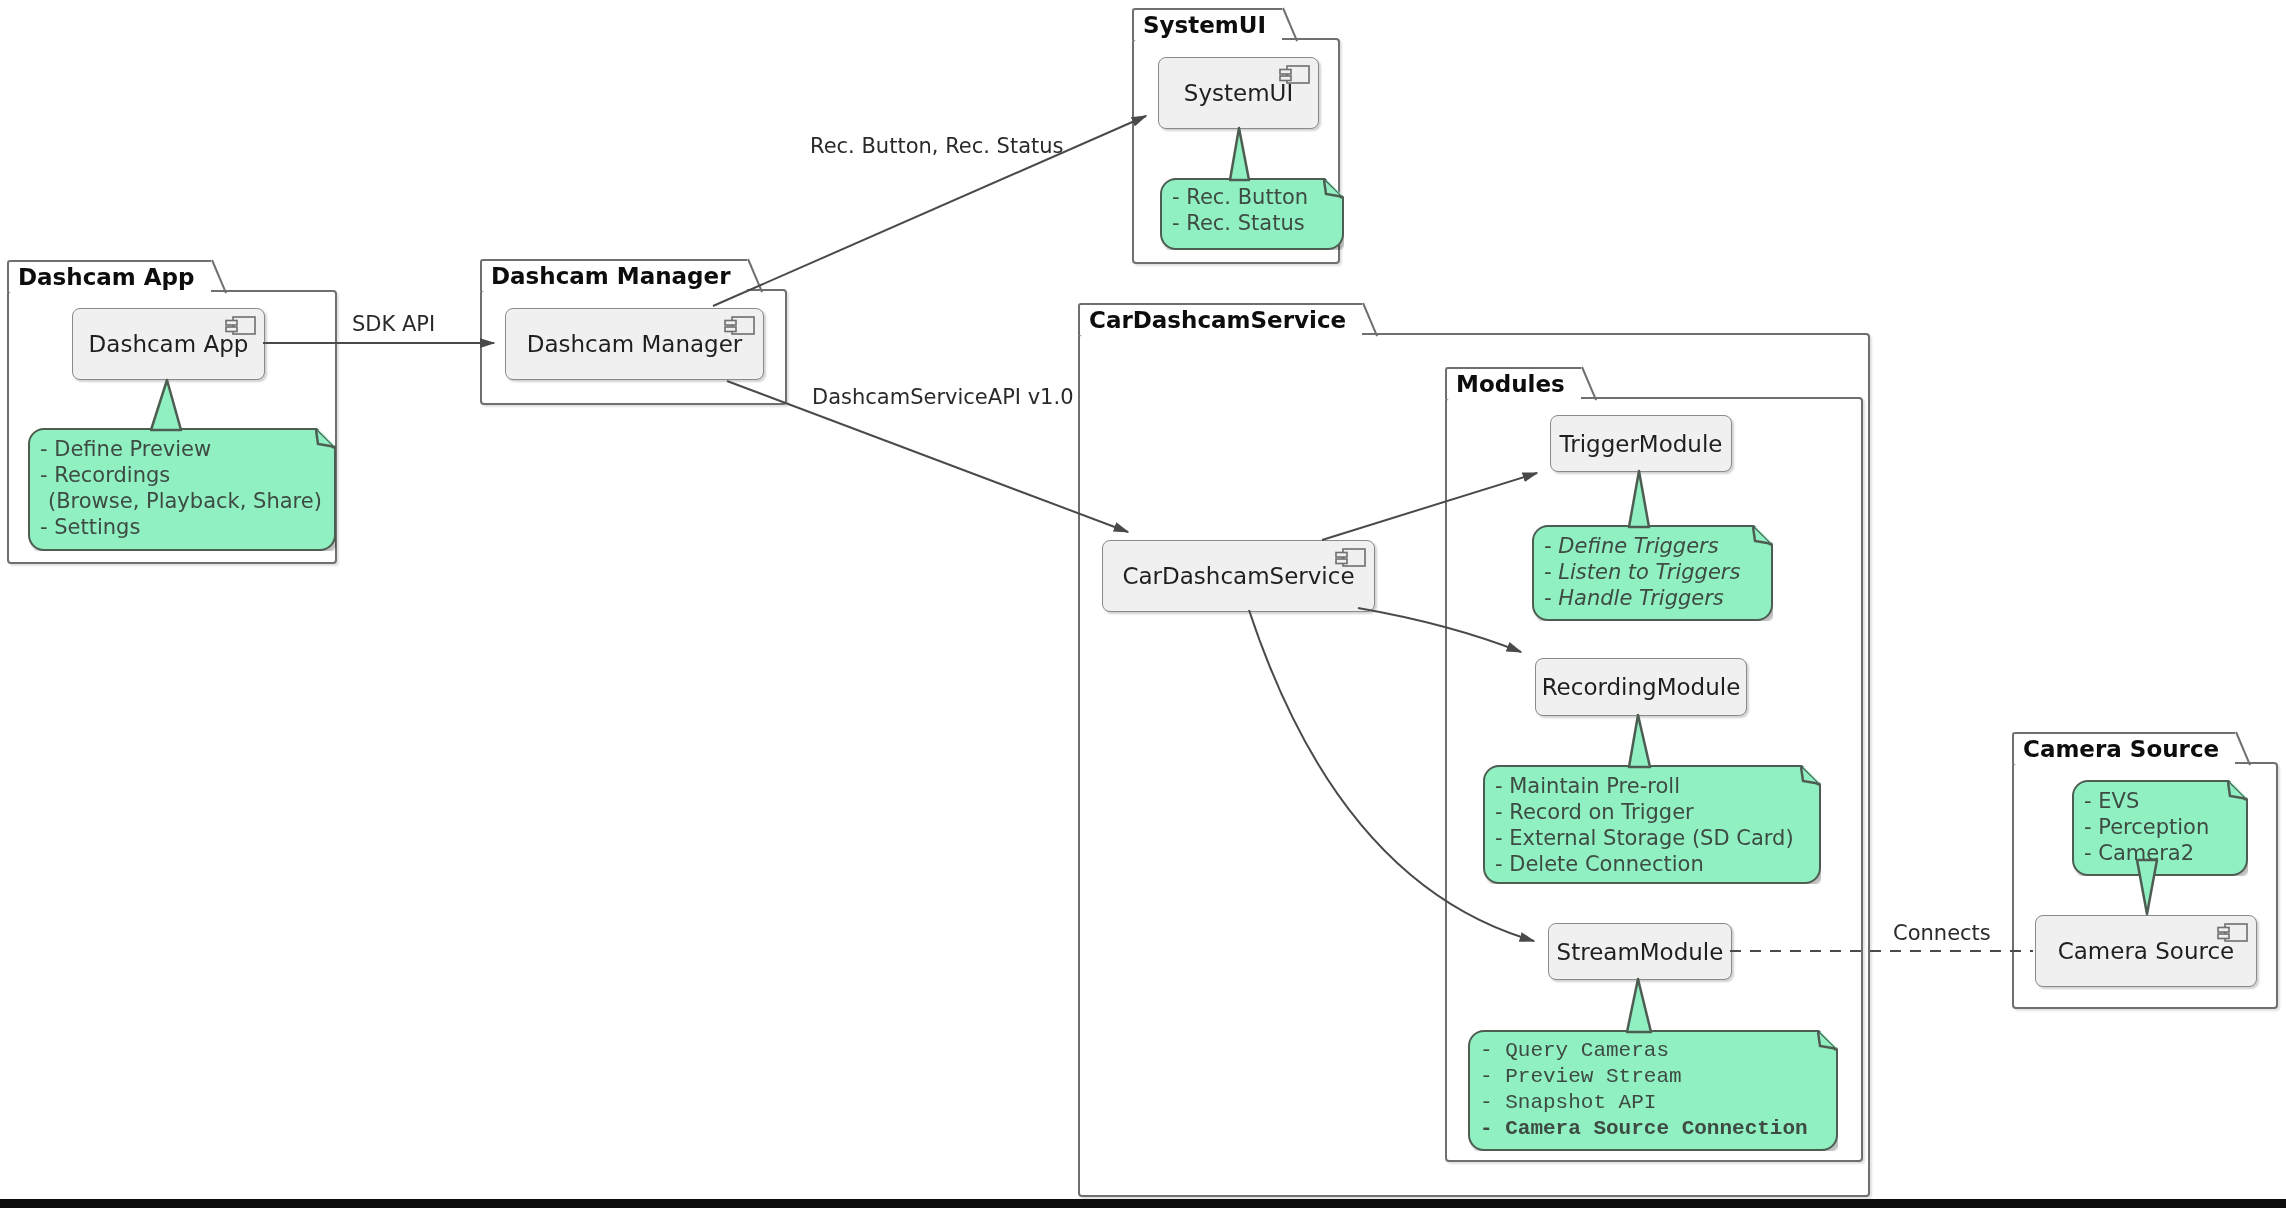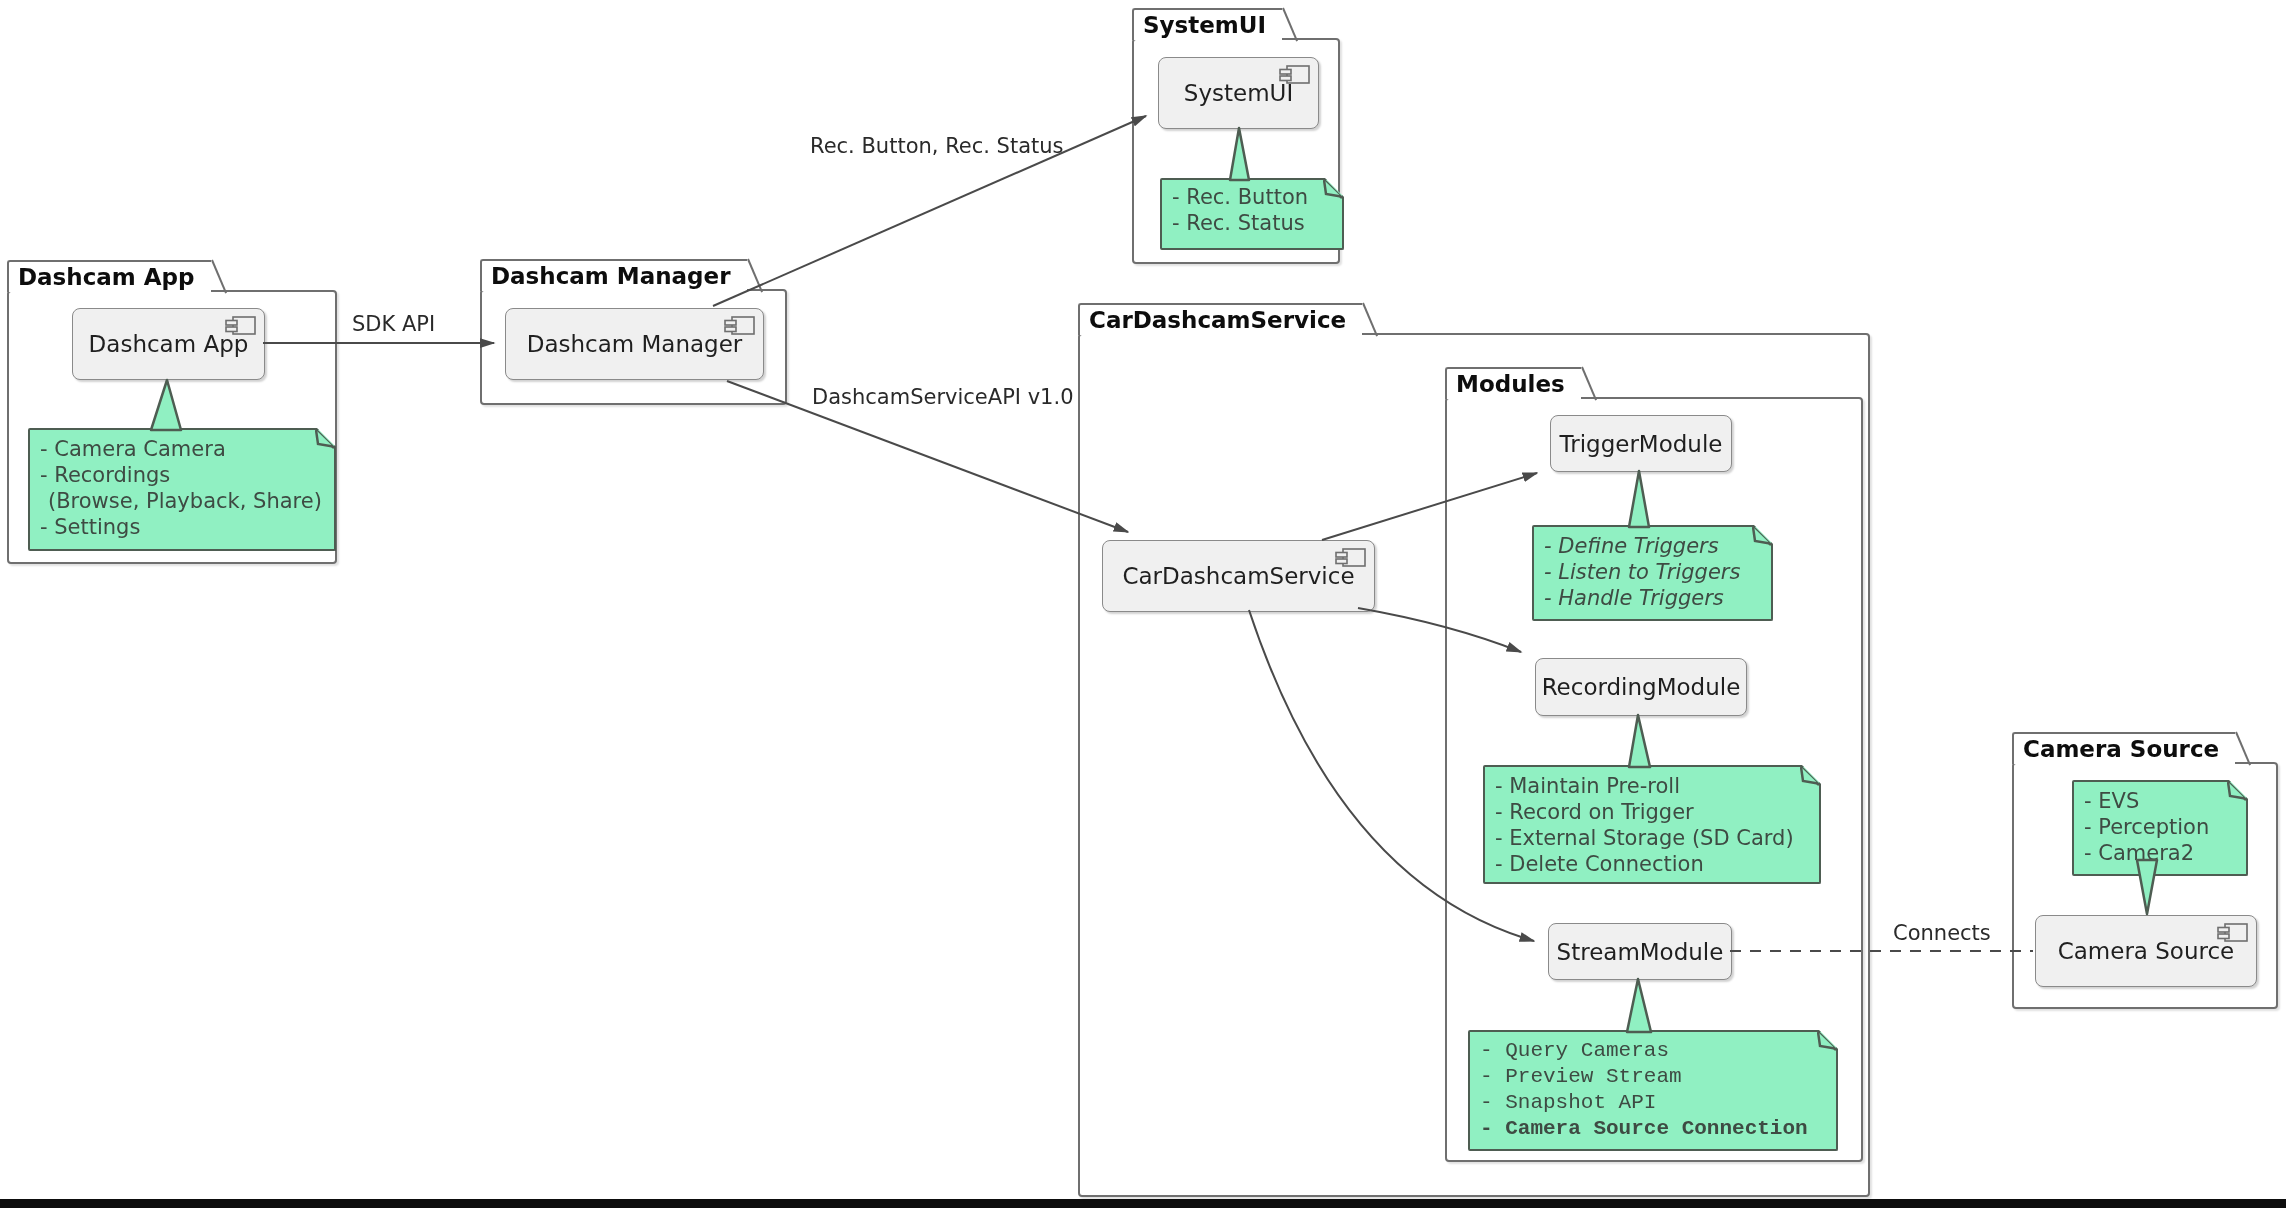--- a/index.html
+++ b/index.html
@@ -36,7 +36,7 @@
   .comp-icon { position:absolute; top:6px; right:7px; }
   .note {
     position:absolute; background:#90F0C2;
-    border:2.5px solid #4E5D52; border-radius:2px;
+    border:2.5px solid #4E5D52; border-radius:16px;
     box-shadow:2.5px 2.5px 2px rgba(0,0,0,0.25);
     clip-path:polygon(0 0, calc(100% - 19px) 0, 100% 19px, 100% 100%, 0 100%);
     padding:6px 12px 4px 10px;

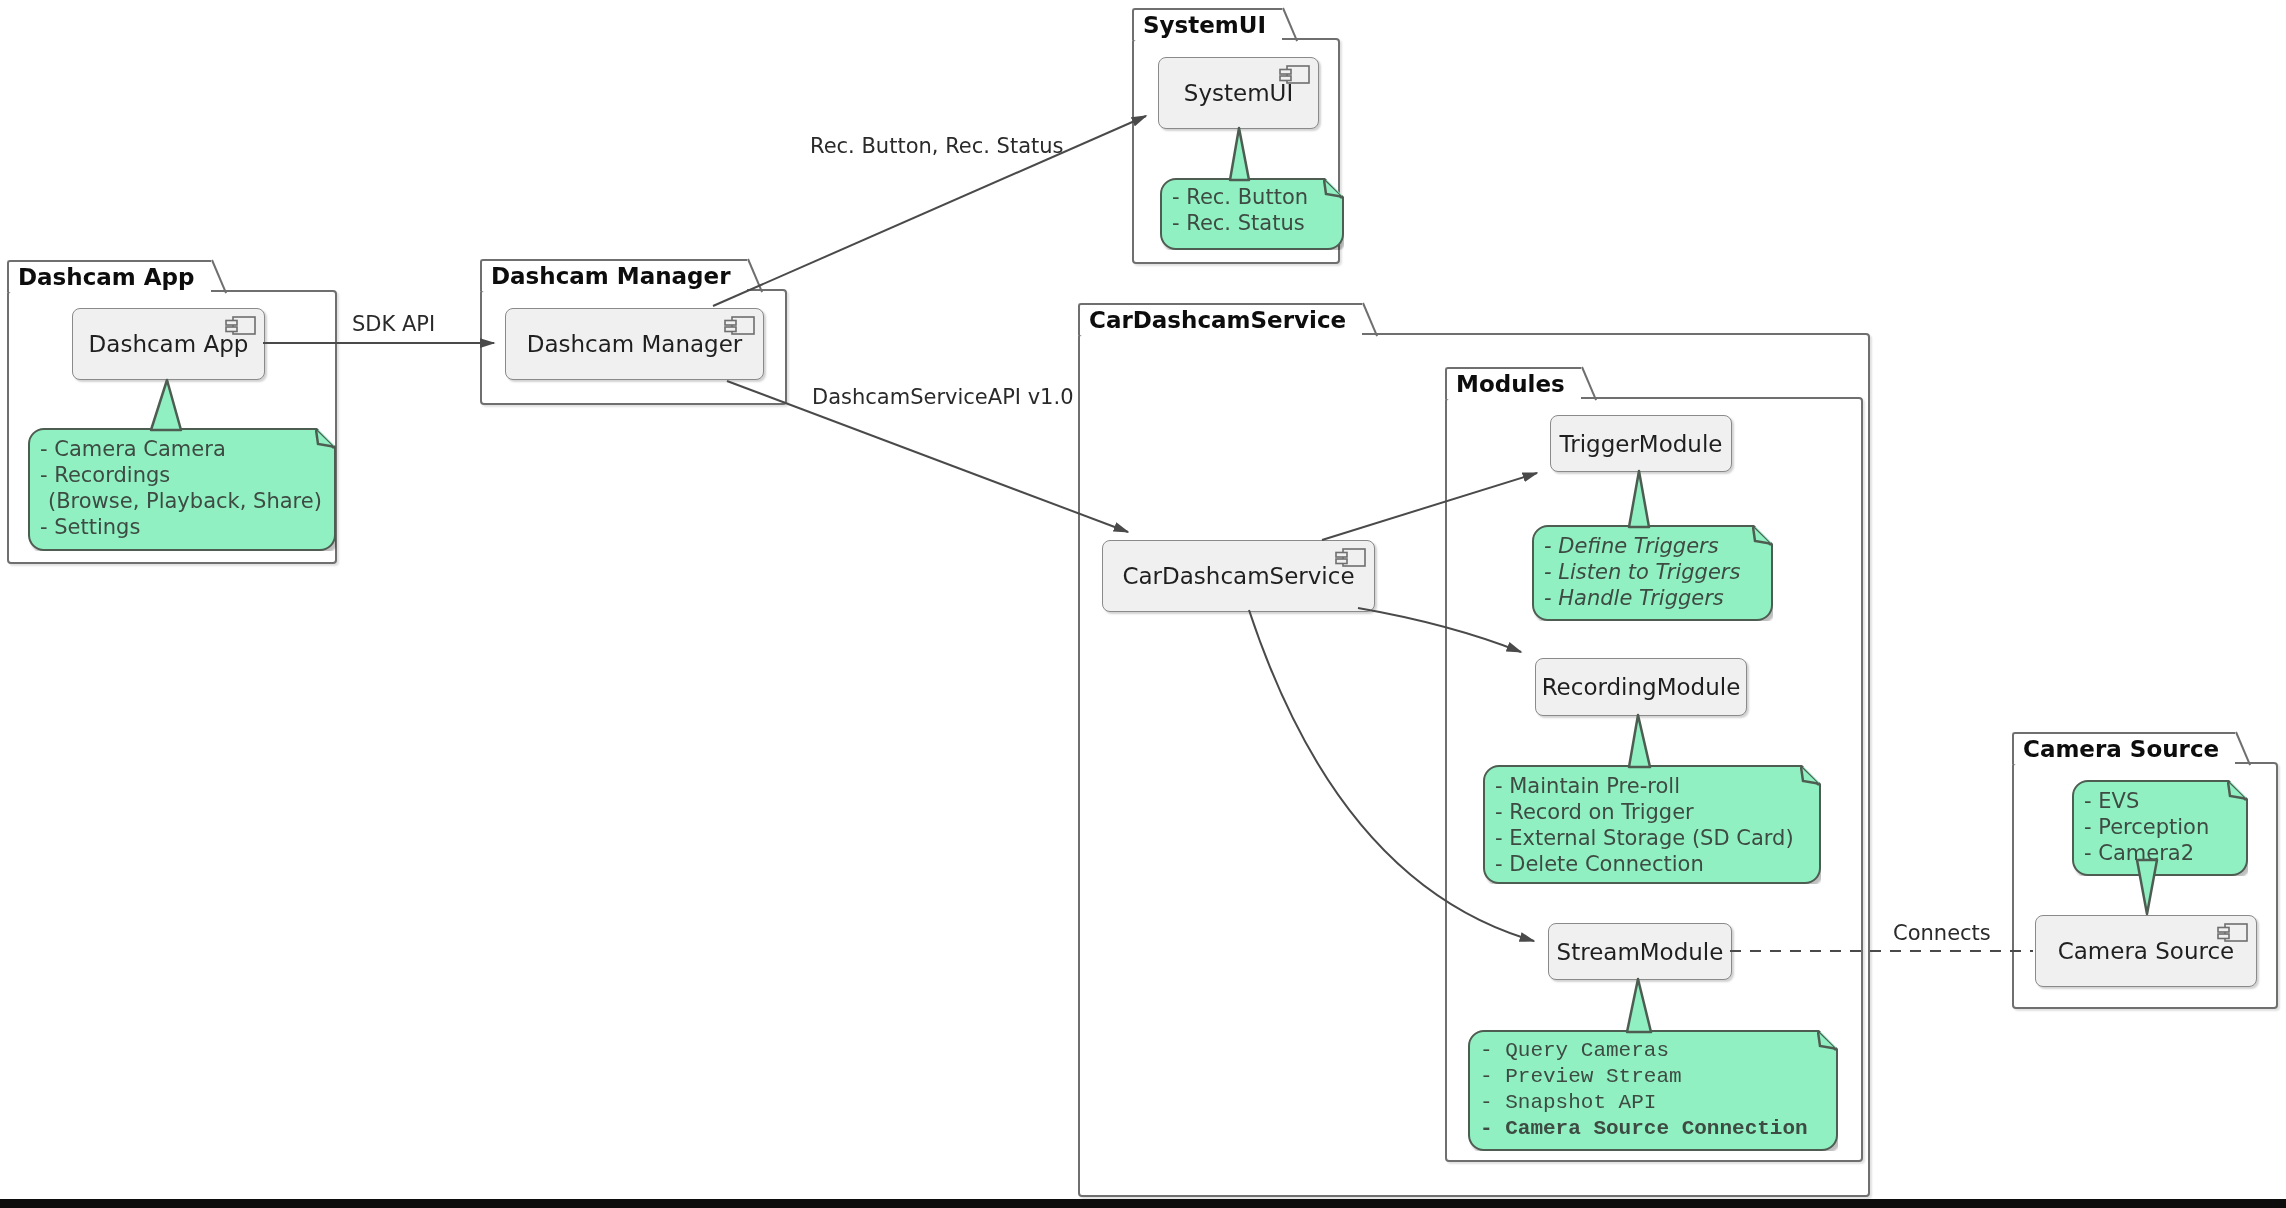--- a/index.html
+++ b/index.html
@@ -97,7 +97,7 @@
         <path d="M1 1 L19 19" stroke="#4E5D52" stroke-width="2.5" fill="none"></path>
         <path d="M1 1 L3 15 L18 17.5" stroke="#4E5D52" stroke-width="2.5" fill="#90F0C2"></path>
       </svg>
-    <div class="note-line">- Camera Camera</div>
+    <div class="note-line">- Define Preview</div>
     <div class="note-line">- Recordings</div>
     <div class="note-line indent">(Browse, Playback, Share)</div>
     <div class="note-line">- Settings</div>

